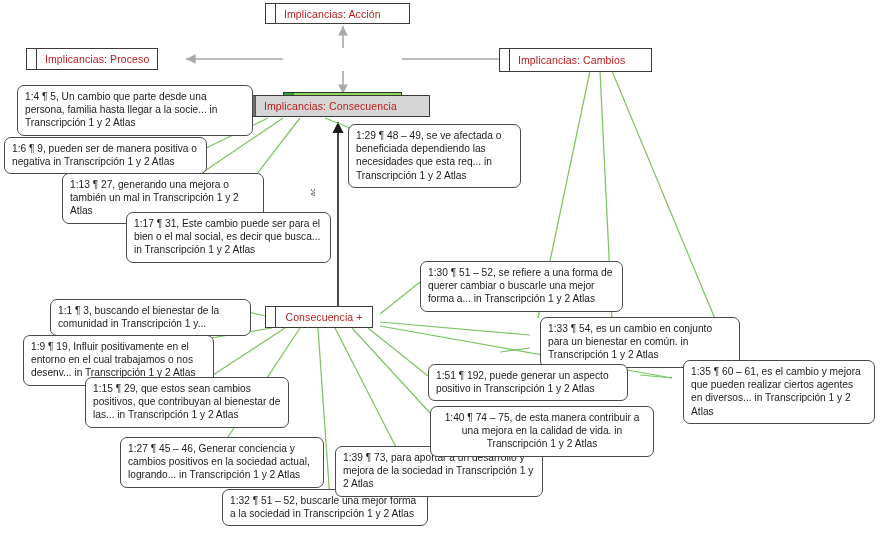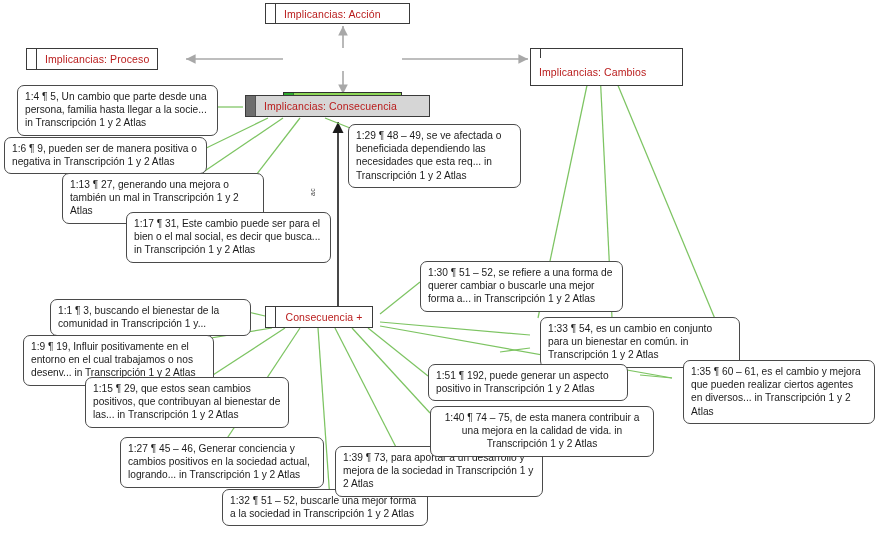--- a/index.html
+++ b/index.html
@@ -140,7 +140,7 @@
     <div class="body" style="justify-content:center;">Implicancias</div>
   </div>
 
-  <div class="node code" style="left:530px;top:48px;width:153px;height:38px;flex-direction:column;">
+  <div class="node code" style="left:499px;top:48px;width:153px;height:24px;">
     <div class="tab"></div>
     <div class="body">Implicancias: Cambios</div>
   </div>

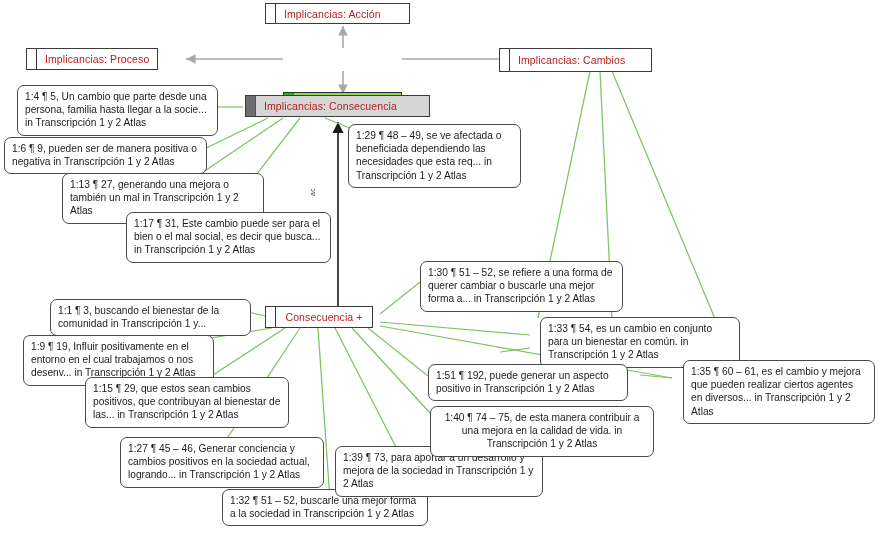--- a/index.html
+++ b/index.html
@@ -158,7 +158,7 @@
   <div style="position:absolute;left:309px;top:196px;font-size:7px;color:#3a3a3a;
               transform:rotate(-90deg);transform-origin:left top;letter-spacing:.04em;">ac</div>
 
-  <div class="quote" style="left:17px;top:85px;width:201px;">
+  <div class="quote" style="left:17px;top:85px;width:236px;">
     <span>1:4 ¶ 5, Un cambio que parte desde una persona, familia hasta llegar a la socie... in Transcripción 1 y 2 Atlas</span>
   </div>
 

